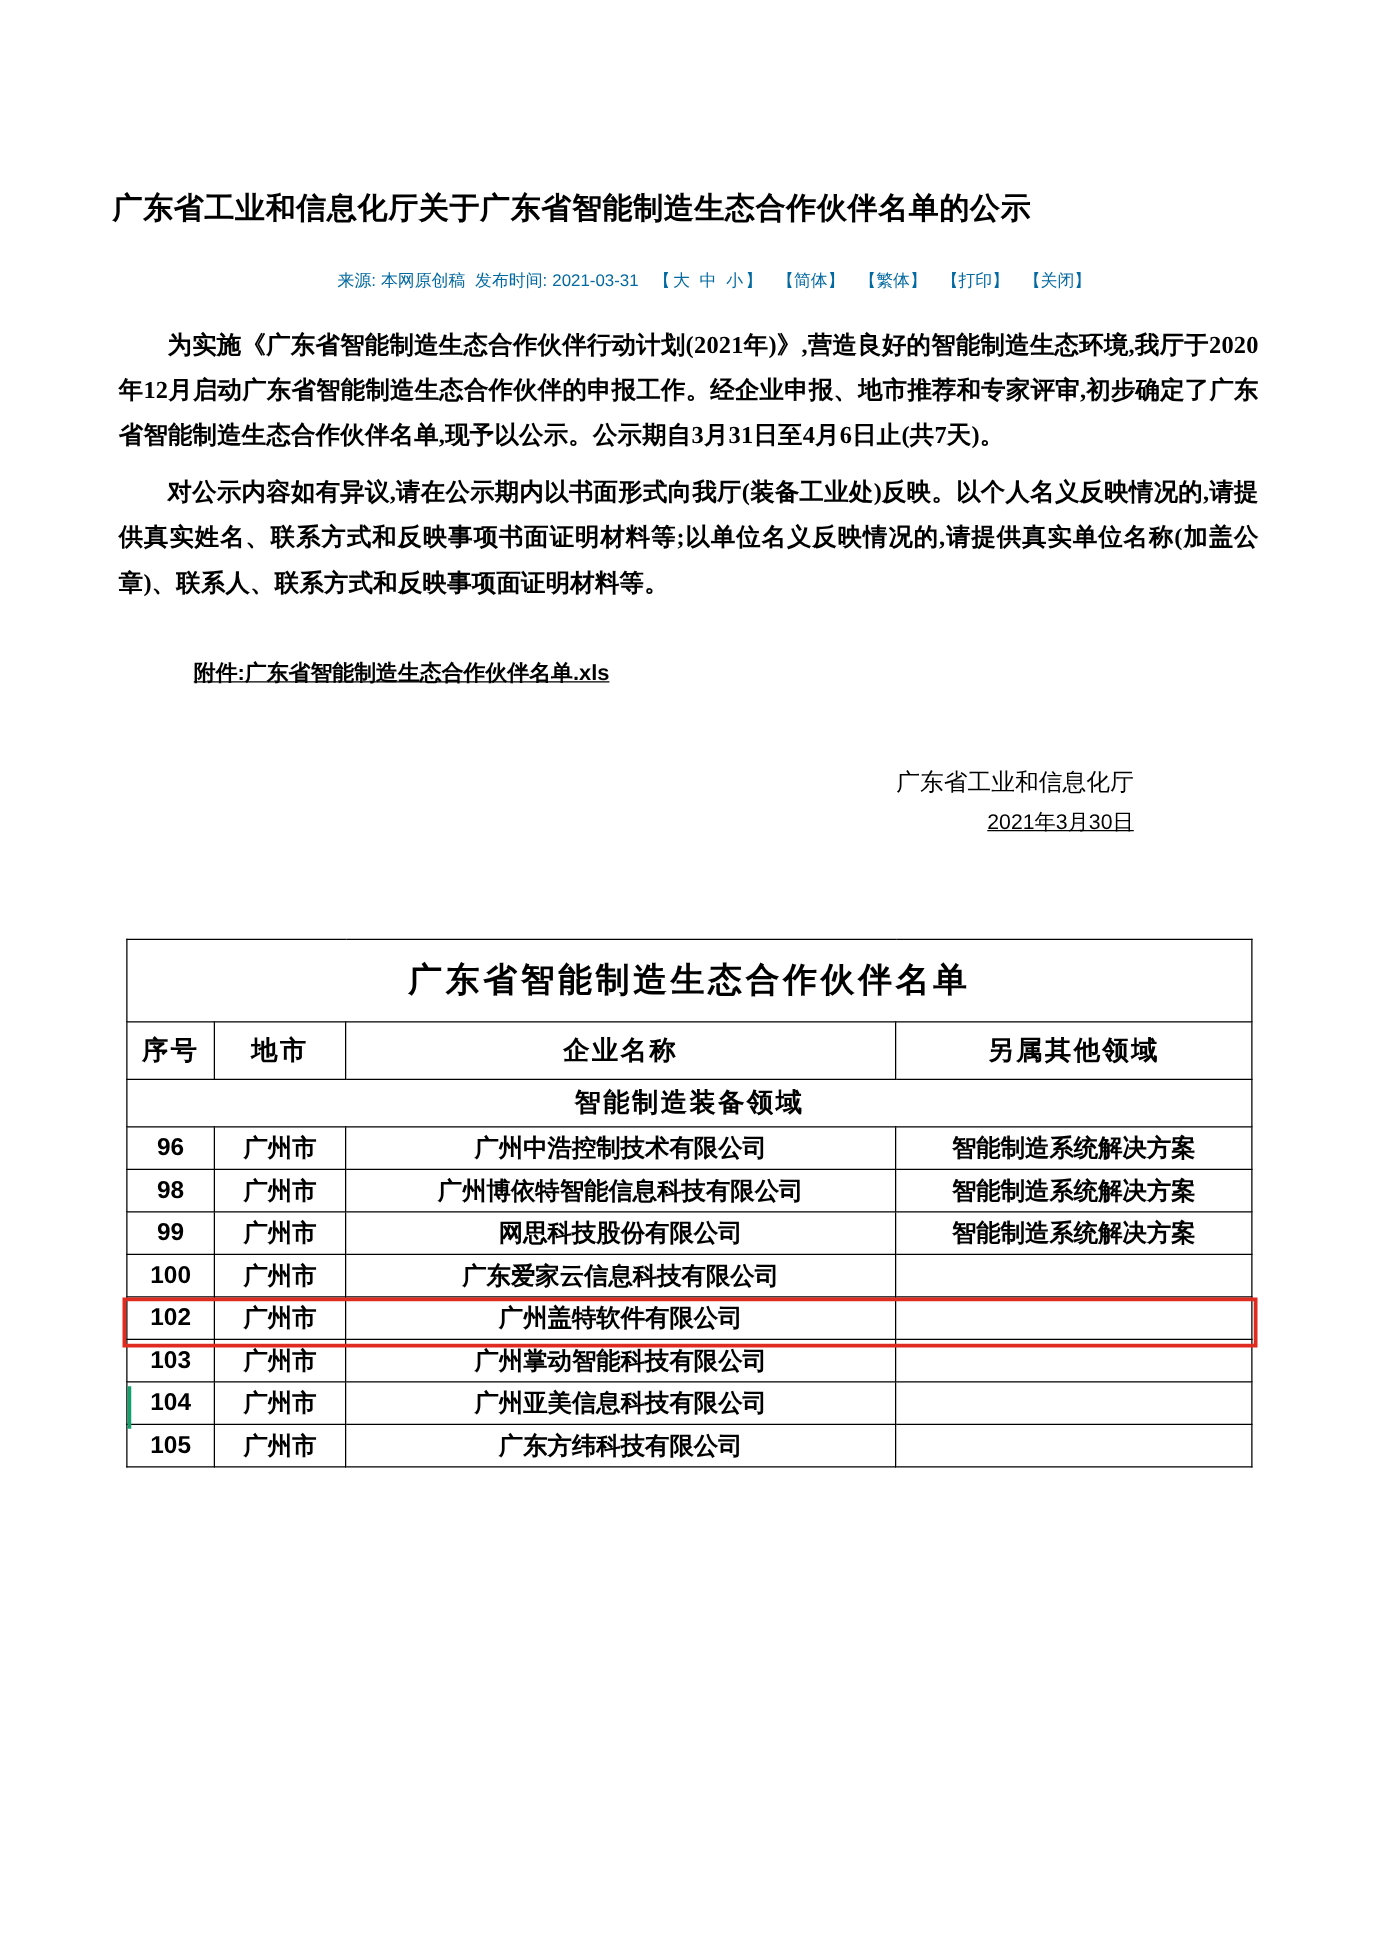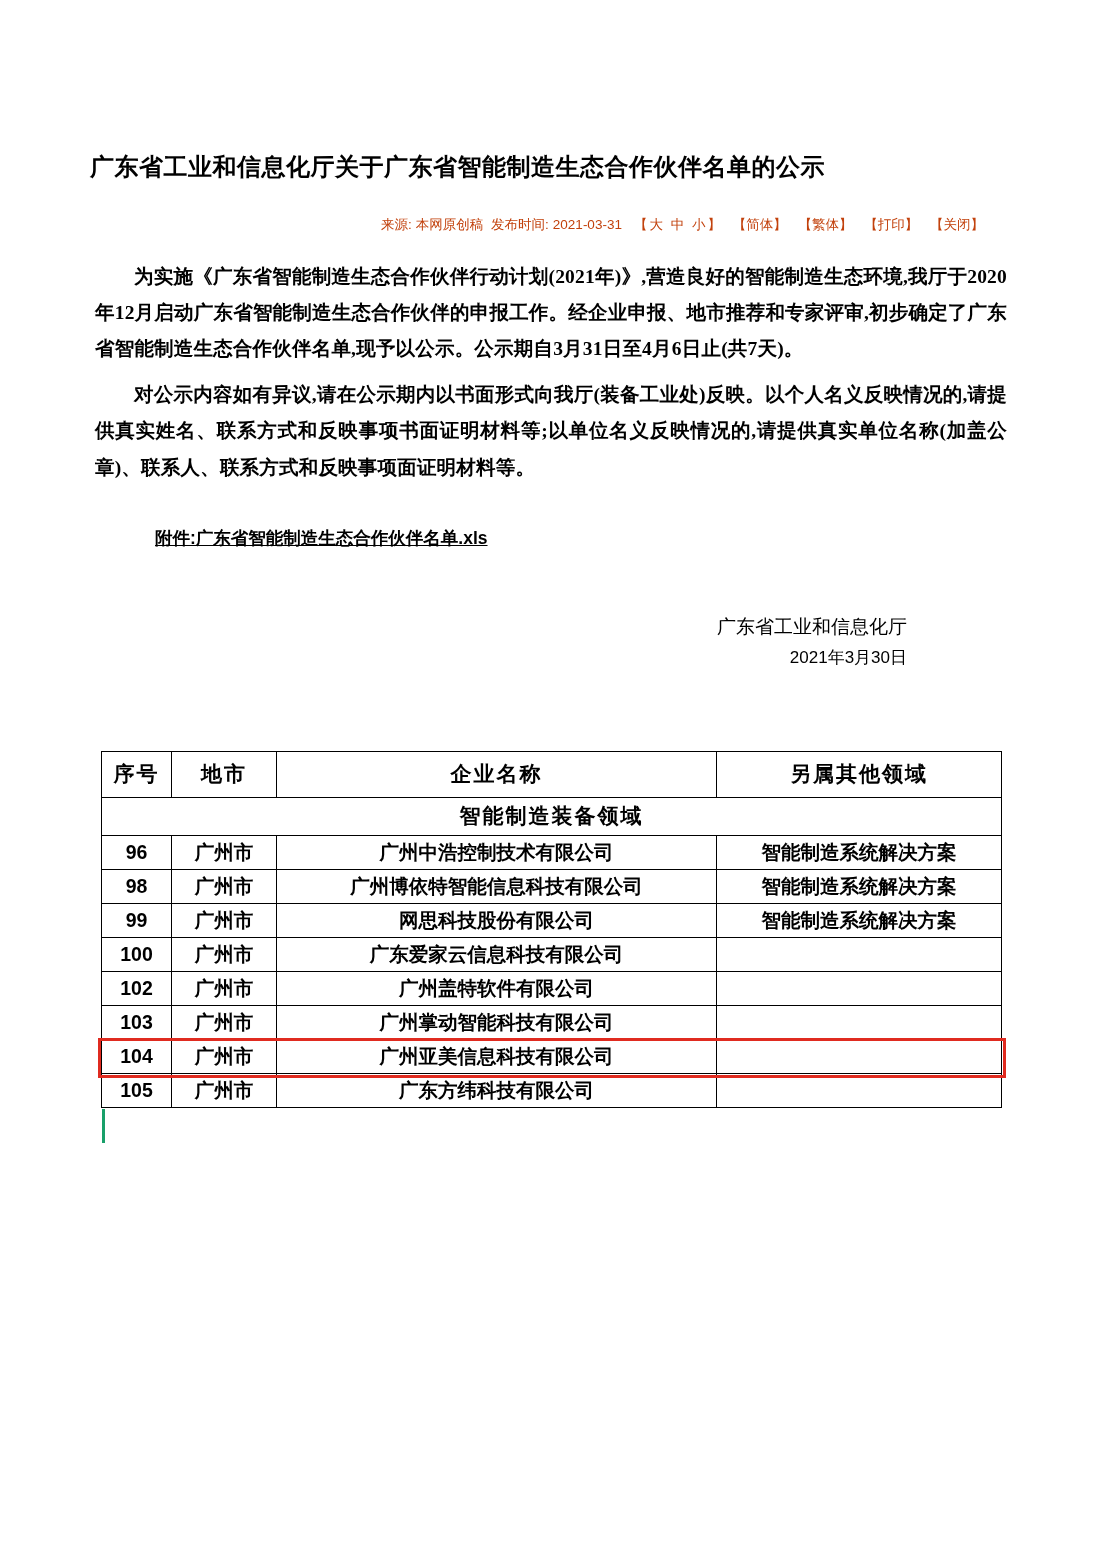--- a/index.html
+++ b/index.html
@@ -32,12 +32,12 @@
     line-height: 1.4;
   }
   .meta-line {
-    text-align: right;
+    text-align: center;
     font-family: "Liberation Sans", "DejaVu Sans", sans-serif;
     font-size: 13.5px;
-    color: #c2410c;
+    color: #0369a1;
     margin: 0;
-    padding: 30px 118px 0 90px;
+    padding: 30px 49px 0 90px;
     line-height: 1.6;
   }
   .meta-line .meta-seg { margin-right: 4px; }

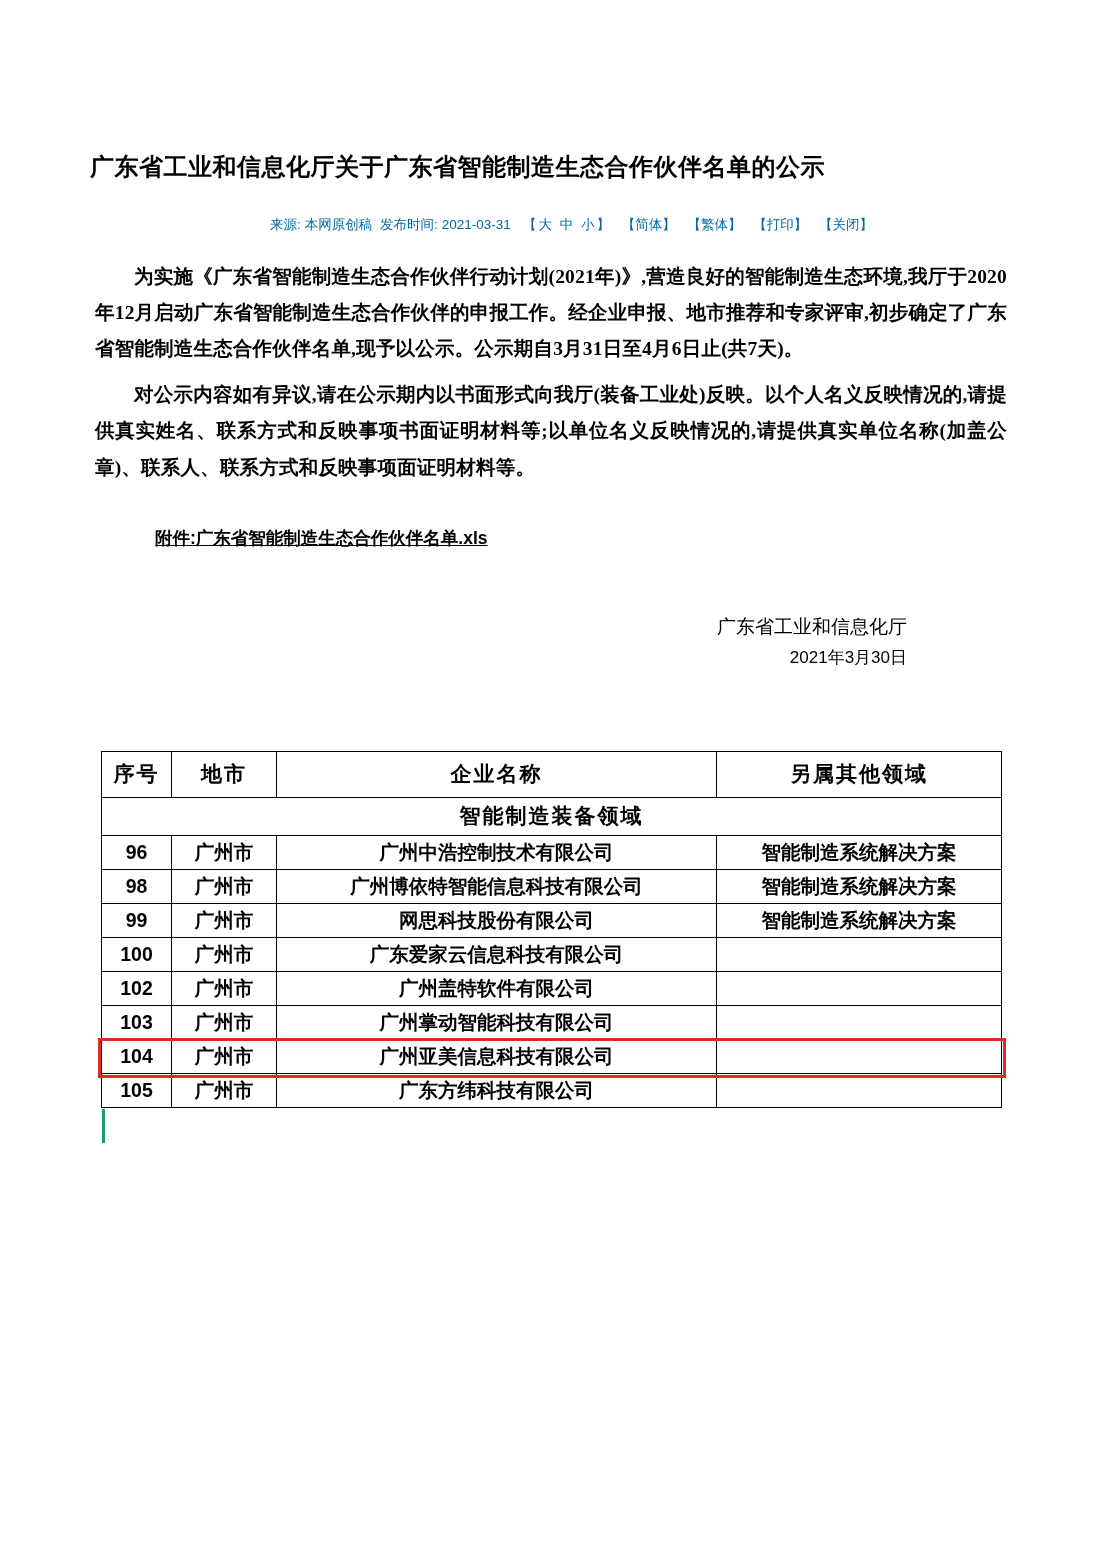--- a/index.html
+++ b/index.html
@@ -77,6 +77,7 @@
     padding-right: 100px;
     font-size: 17px;
     font-family: "Liberation Sans", "DejaVu Sans", sans-serif;
+    text-decoration: underline;
   }
   
   .table-area {

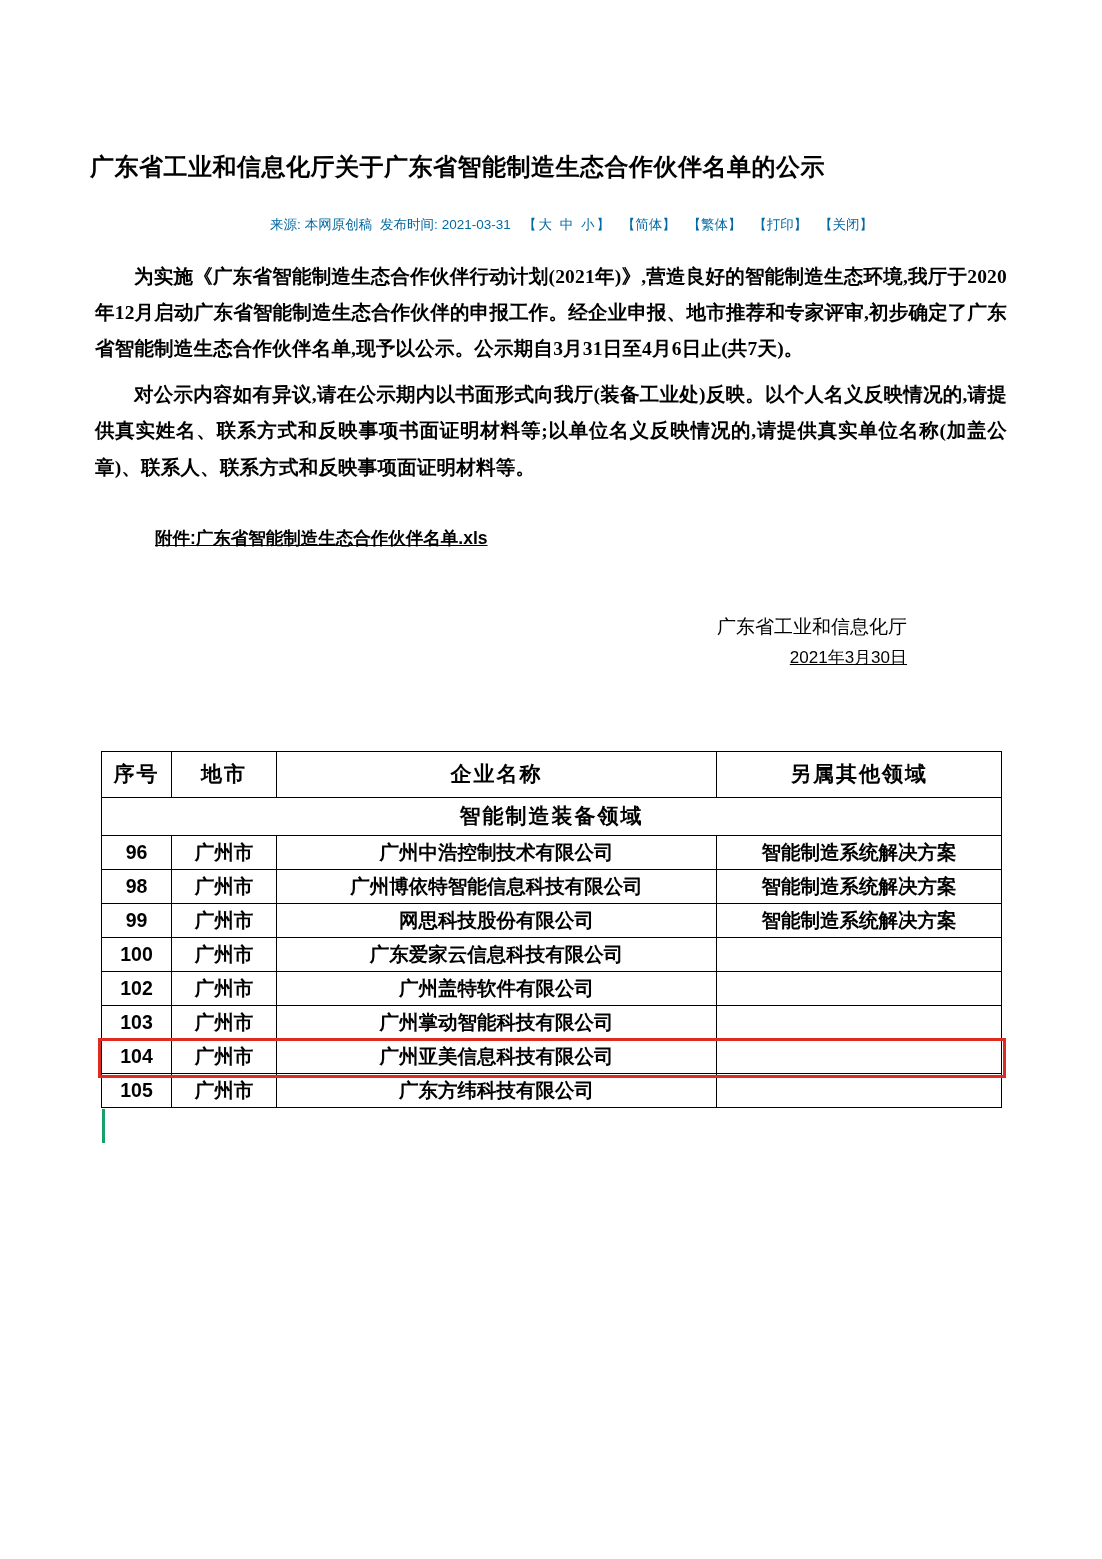--- a/index.html
+++ b/index.html
@@ -182,6 +182,9 @@
         <col class="c-field">
       </colgroup>
       <tbody>
+        <tr class="title-row">
+          <td colspan="4">广东省智能制造生态合作伙伴名单</td>
+        </tr>
         <tr class="header-row">
           <td>序号</td>
           <td>地市</td>

